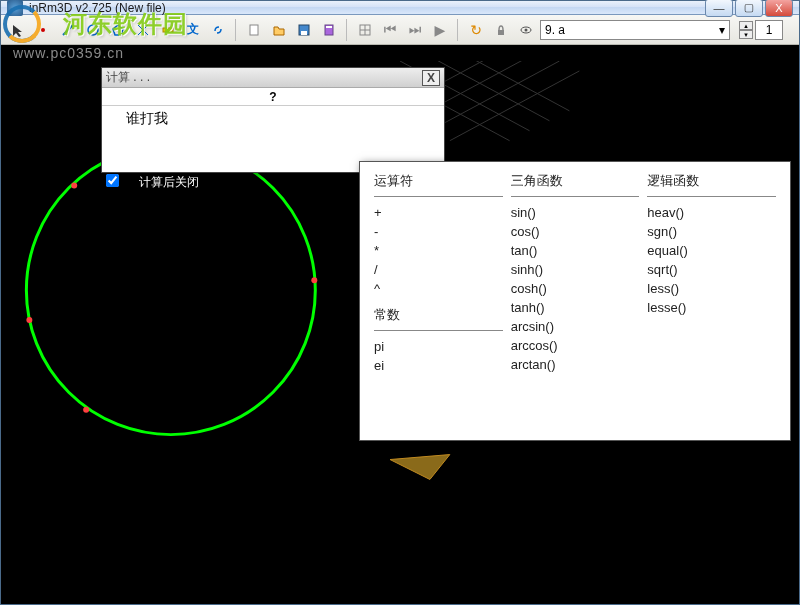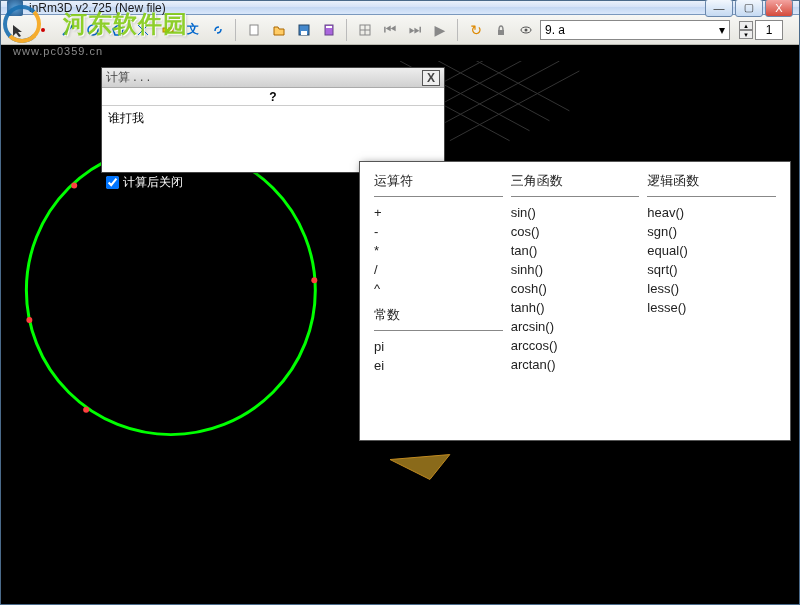--- a/index.html
+++ b/index.html
@@ -32,7 +32,7 @@
 .watermark .r1 { width:38px; height:38px; border:4px solid #1a6fb0; top:2px; left:2px; border-right-color:transparent; }
 .watermark .r2 { width:38px; height:38px; border:4px solid #f7a61a; top:2px; left:2px; border-left-color:transparent; border-top-color:transparent; }
 .watermark .txt { font-size:24px; font-weight:bold; color:#84cc16; letter-spacing:1px; text-shadow:1px 1px 0 #fff, 2px 2px 3px rgba(0,0,0,0.2); margin-left:20px; }
-.watermark .sub { position:absolute; top:42px; left:12px; font-size:11px; color:#9a9a9a; letter-spacing:1px; }
+.watermark .sub { position:absolute; top:42px; left:12px; font-size:14px; color:#9a9a9a; letter-spacing:1px; }
 
 
 .canvas { position:absolute; top:60px; left:0; right:0; bottom:0; background:#000; }

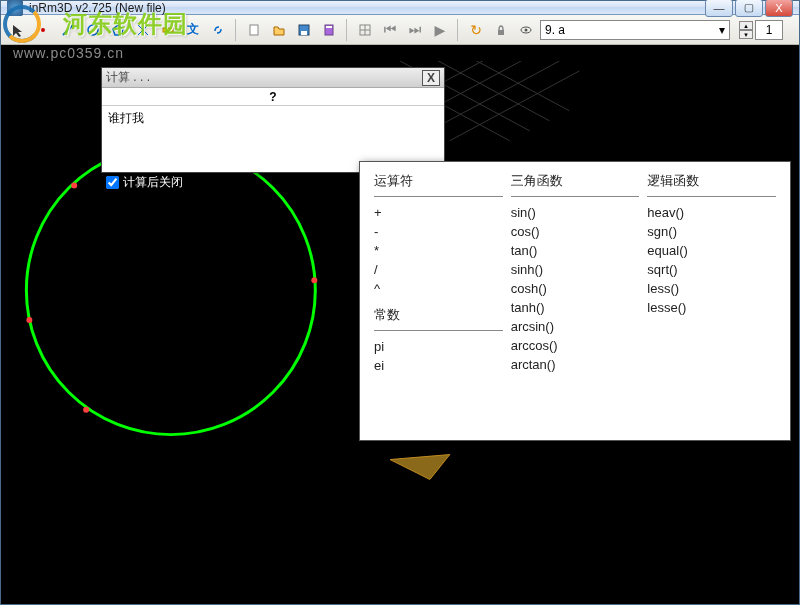--- a/index.html
+++ b/index.html
@@ -44,7 +44,7 @@
 .dlg-title span:first-child { flex:1; }
 .dlg-close { width:18px; height:16px; border:1px solid #555; background:#eee; font-weight:bold; font-size:12px; text-align:center; line-height:14px; cursor:pointer; }
 .dlg-help { height:18px; text-align:center; font-size:12px; font-weight:bold; border-bottom:1px solid #ccc; line-height:18px; cursor:pointer; }
-.dlg-input { width:100%; height:62px; border:none; padding:4px 6px; font-size:12px; resize:none; outline:none; font-family:inherit; }
+.dlg-input { width:100%; height:62px; border:none; padding:4px 24px; font-size:14px; resize:none; outline:none; font-family:inherit; }
 .dlg-check { position:absolute; top:104px; left:0; font-size:12px; color:#fff; display:flex; align-items:center; gap:4px; padding:2px 4px; }
 .dlg-check input { width:13px; height:13px; }
 

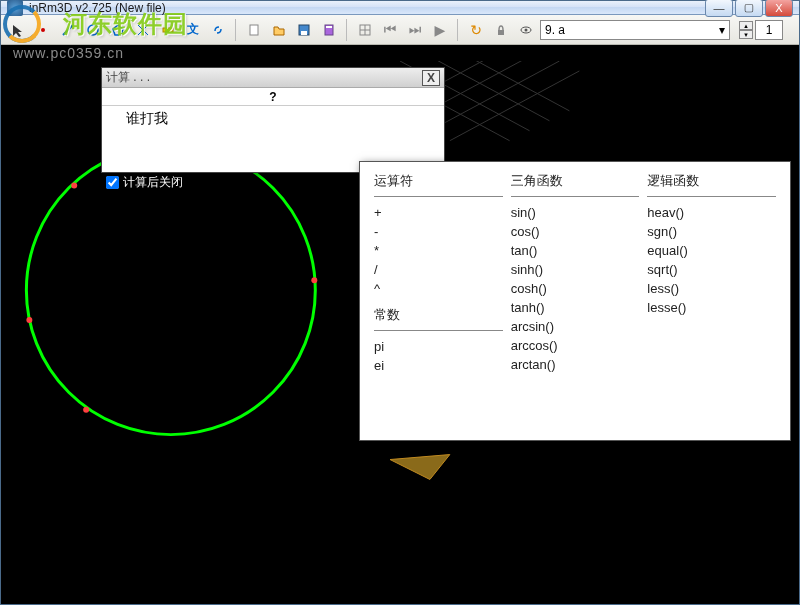--- a/index.html
+++ b/index.html
@@ -45,7 +45,7 @@
 .dlg-close { width:18px; height:16px; border:1px solid #555; background:#eee; font-weight:bold; font-size:12px; text-align:center; line-height:14px; cursor:pointer; }
 .dlg-help { height:18px; text-align:center; font-size:12px; font-weight:bold; border-bottom:1px solid #ccc; line-height:18px; cursor:pointer; }
 .dlg-input { width:100%; height:62px; border:none; padding:4px 24px; font-size:14px; resize:none; outline:none; font-family:inherit; }
-.dlg-check { position:absolute; top:104px; left:0; font-size:12px; color:#fff; display:flex; align-items:center; gap:4px; padding:2px 4px; }
+.dlg-check { position:absolute; top:104px; left:0; font-size:12px; color:#fff; display:flex; align-items:flex-start; gap:20px; padding:2px 4px; }
 .dlg-check input { width:13px; height:13px; }
 
 

